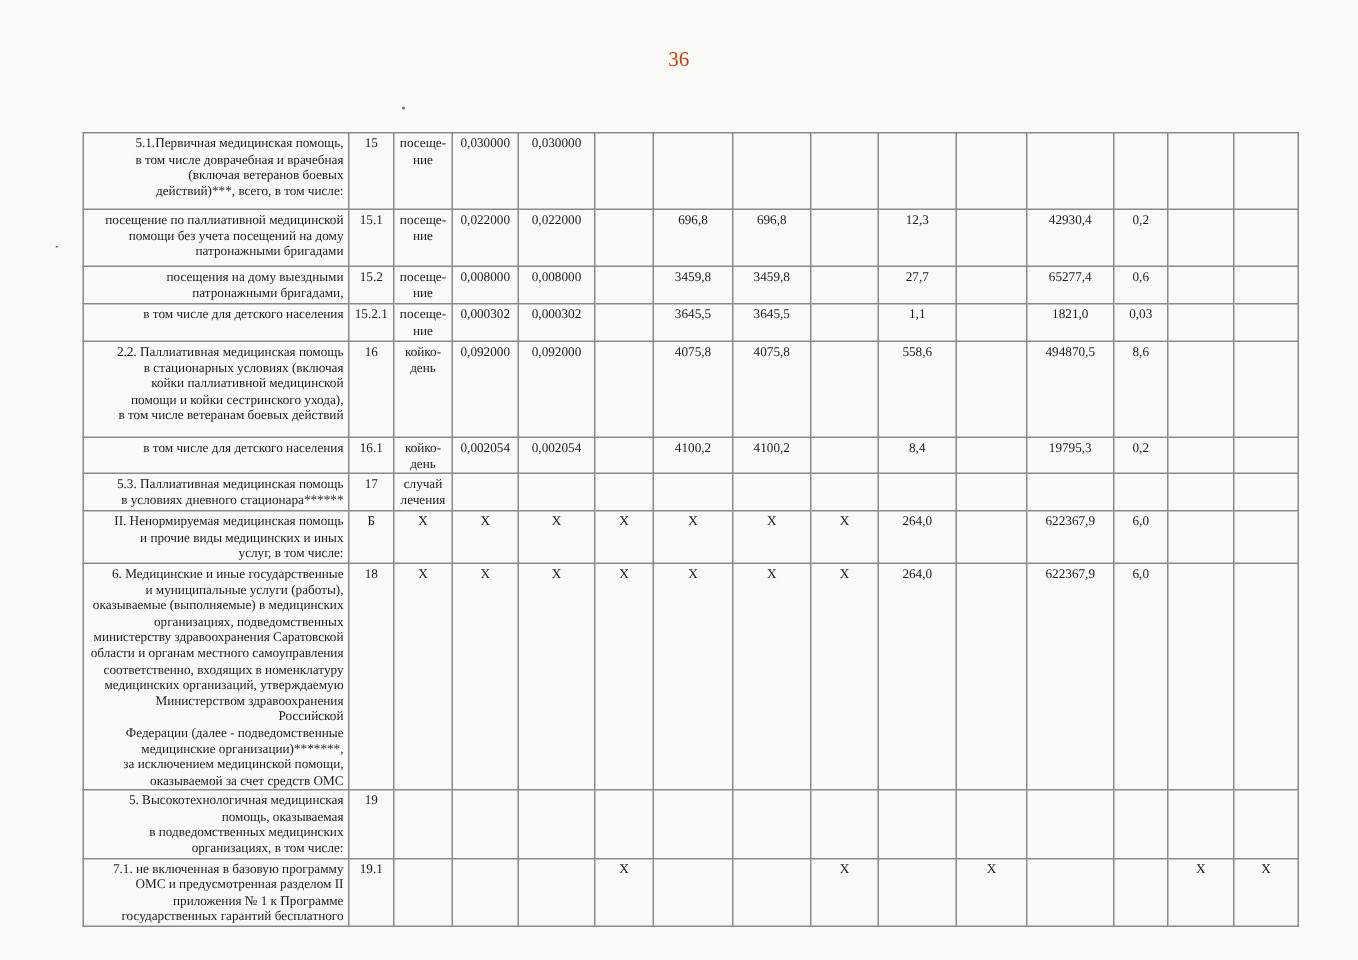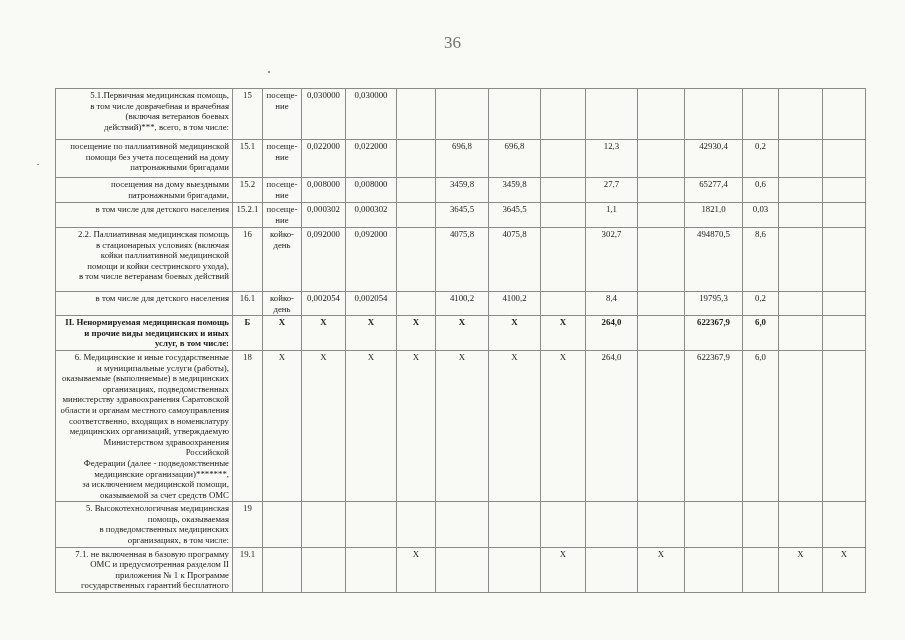--- a/index.html
+++ b/index.html
@@ -11,7 +11,7 @@
   }
   .page-number{
     position:absolute;top:33px;left:0;right:0;
-    text-align:center;font-size:17px;color:#737373;
+    text-align:center;font-size:14px;color:#c2410c;
   }
   table.doc{
     position:absolute;left:55px;top:88px;width:810px;

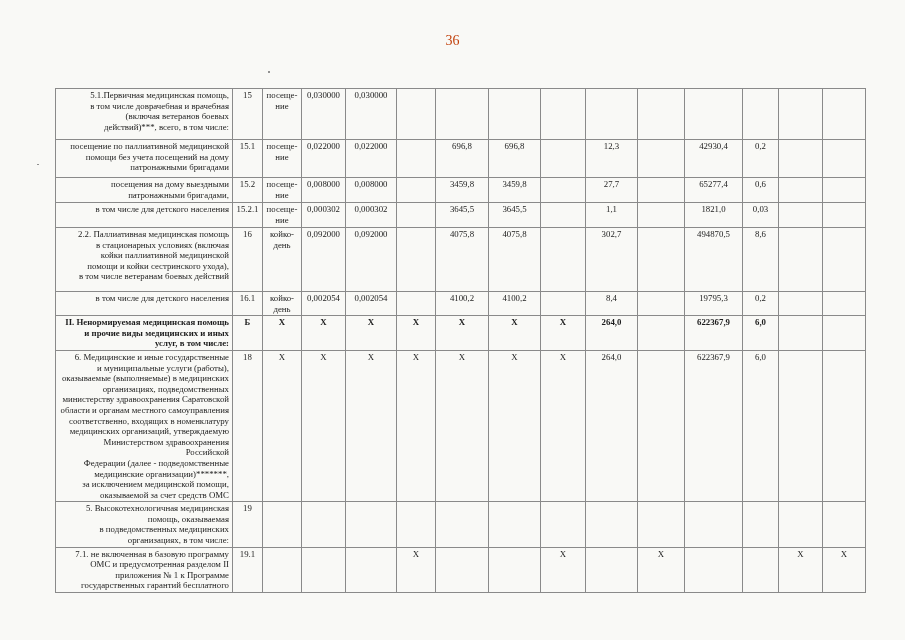--- a/index.html
+++ b/index.html
@@ -154,7 +154,7 @@
       <td>4075,8</td>
       <td>4075,8</td>
       <td></td>
-      <td>302,7</td>
+      <td>558,6</td>
       <td></td>
       <td>494870,5</td>
       <td>8,6</td>

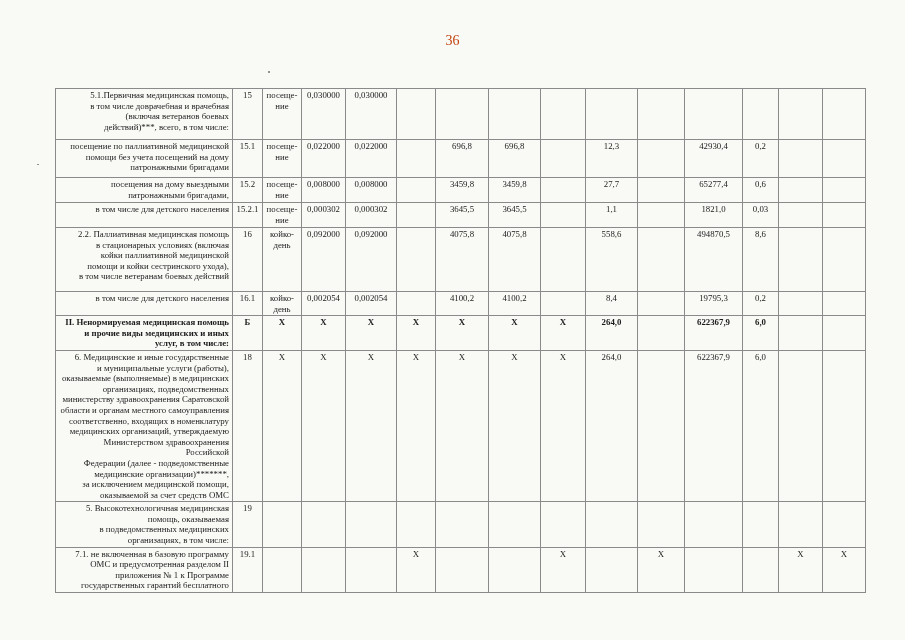--- a/index.html
+++ b/index.html
@@ -179,6 +179,25 @@
       <td></td>
       <td></td>
     </tr>
+    <tr style="height:25px">
+      <td class="name">5.3. Паллиативная медицинская помощь
+в условиях дневного стационара******</td>
+      <td>17</td>
+      <td>случай
+лечения</td>
+      <td></td>
+      <td></td>
+      <td></td>
+      <td></td>
+      <td></td>
+      <td></td>
+      <td></td>
+      <td></td>
+      <td></td>
+      <td></td>
+      <td></td>
+      <td></td>
+    </tr>
     <tr class="bold" style="height:31px">
       <td class="name">II. Ненормируемая медицинская помощь
 и прочие виды медицинских и иных

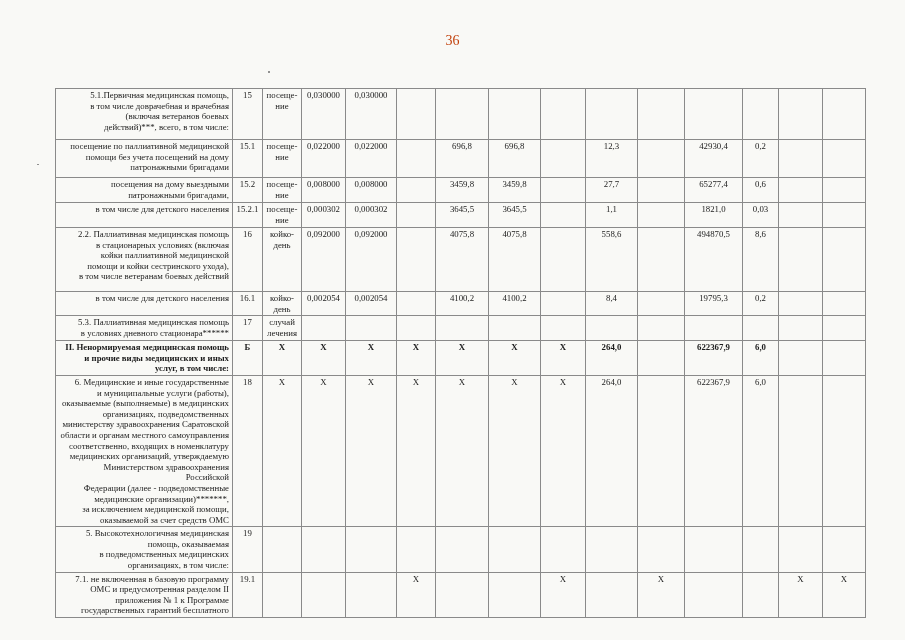--- a/index.html
+++ b/index.html
@@ -30,7 +30,7 @@
     text-align:right;
     padding:1px 3px;
   }
-  tr.bold td{font-weight:bold;}
+  tr.bold td{font-weight:normal;}
   .speck{position:absolute;background:#6f6f6f;border-radius:50%;}
   .speck.s1{left:268px;top:71px;width:2px;height:2px;}
   .speck.s2{left:37px;top:164px;width:2px;height:1px;}

